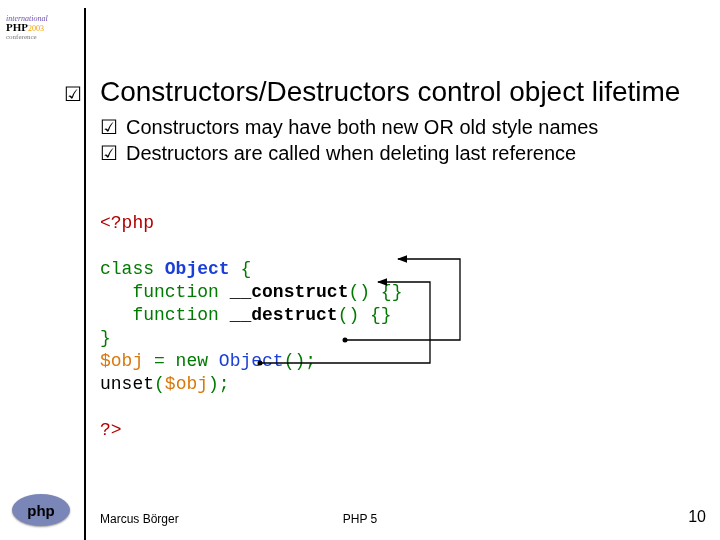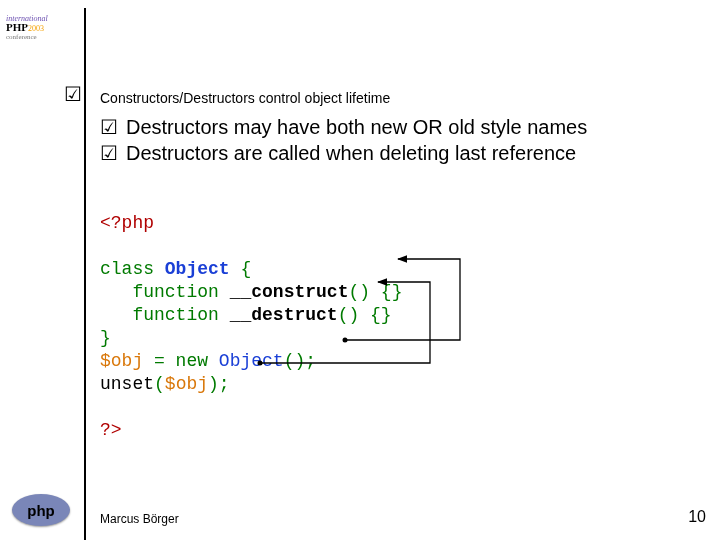--- a/index.html
+++ b/index.html
@@ -15,7 +15,7 @@
   .sub-bullets{position:absolute;left:100px;top:114px;font-size:20px;line-height:26px}
   .sub-bullets .line{display:flex;align-items:center;gap:8px}
   .check{font-family:"Times New Roman",serif;font-size:20px}
-  .heading{position:absolute;left:100px;top:90px;font-size:14px}
+  .heading{position:absolute;left:100px;top:76px;font-size:28px}
   .code{position:absolute;left:100px;top:212px;font-family:"Courier New",monospace;font-size:18px;line-height:23px;white-space:pre}
   .red{color:#b00000}
   .b{font-weight:bold}

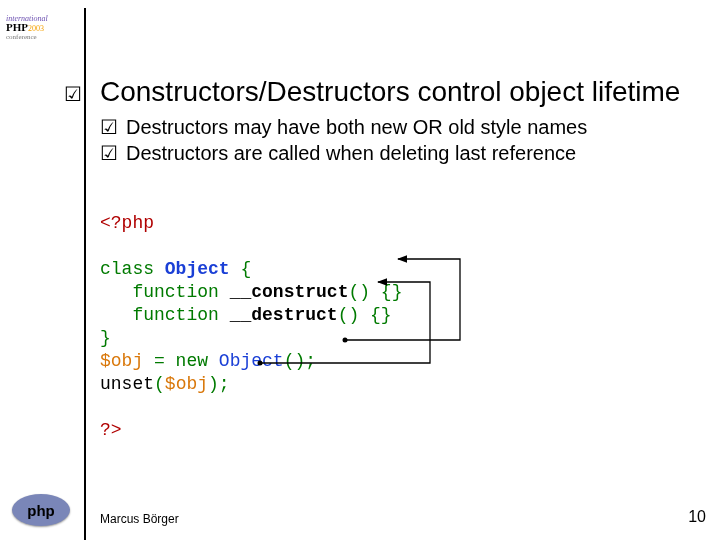--- a/index.html
+++ b/index.html
@@ -52,7 +52,7 @@
   <div class="sub-bullets">
     <div class="line">
       <span class="check">☑</span>
-      <span>Destructors may have both new OR old style names</span>
+      <span>Constructors may have both new OR old style names</span>
     </div>
     <div class="line">
       <span class="check">☑</span>

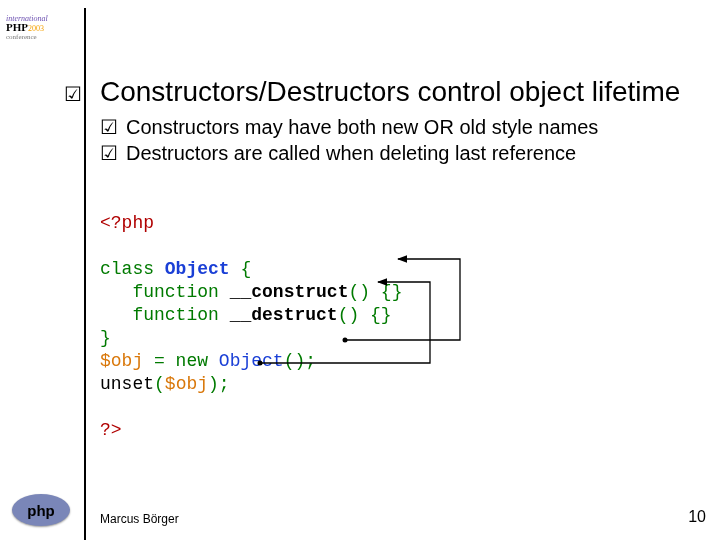--- a/index.html
+++ b/index.html
@@ -91,6 +91,7 @@
   </div>
 
   <div class="footer-left">Marcus Börger</div>
+  <div class="footer-center">PHP 5</div>
   <div class="footer-right">10</div>
 
 </div>

